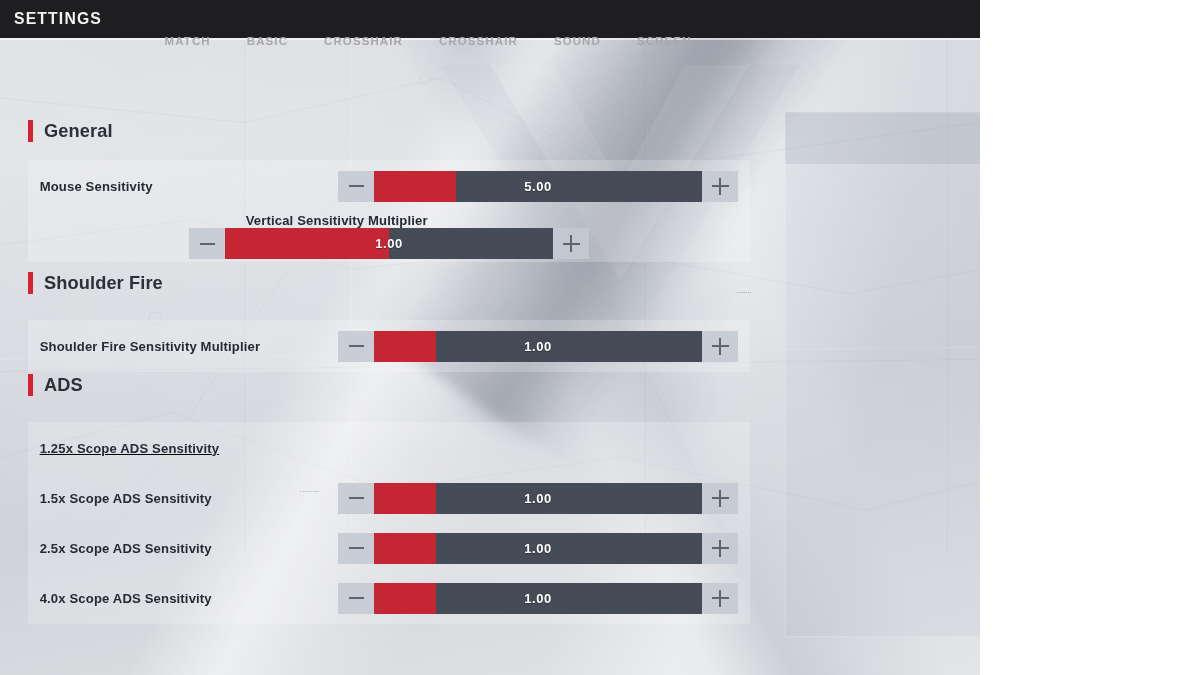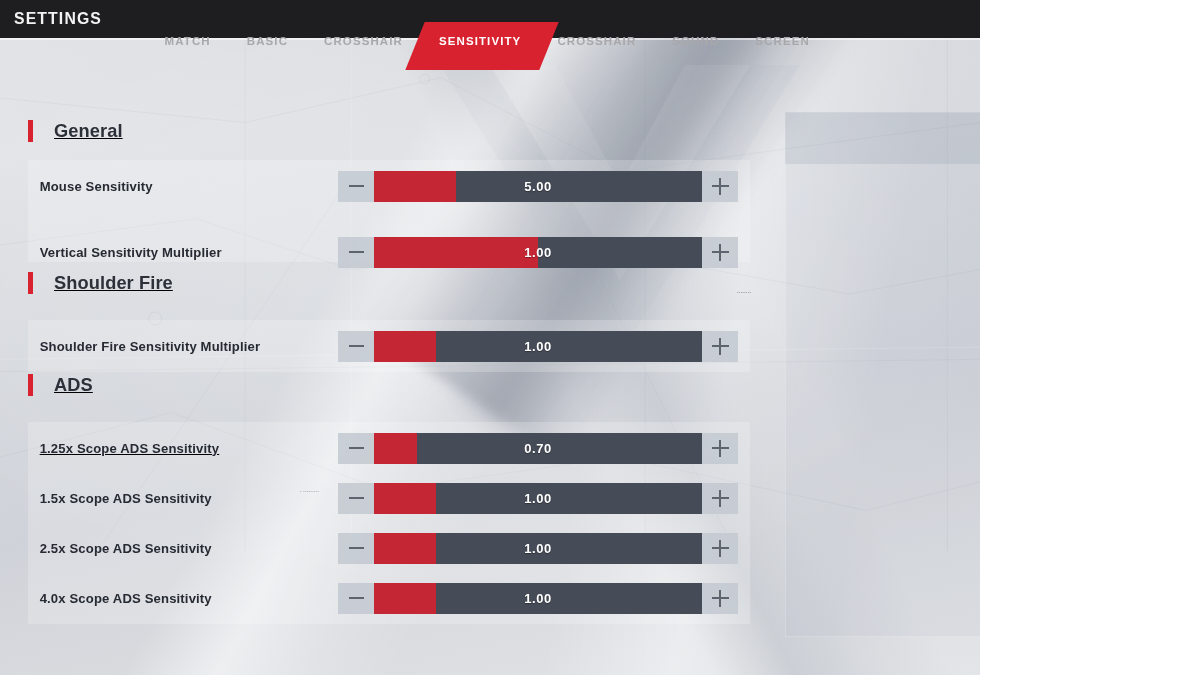--- a/index.html
+++ b/index.html
@@ -343,7 +343,6 @@
           <div class="tab"><span>MATCH</span></div>
           <div class="tab"><span>BASIC</span></div>
           <div class="tab"><span>CROSSHAIR</span></div>
-          <div class="tab active"><span class="tab-skew"></span><span>SENSITIVITY</span></div>
           <div class="tab"><span>CROSSHAIR</span></div>
           <div class="tab"><span>SOUND</span></div>
           <div class="tab"><span>SCREEN</span></div>

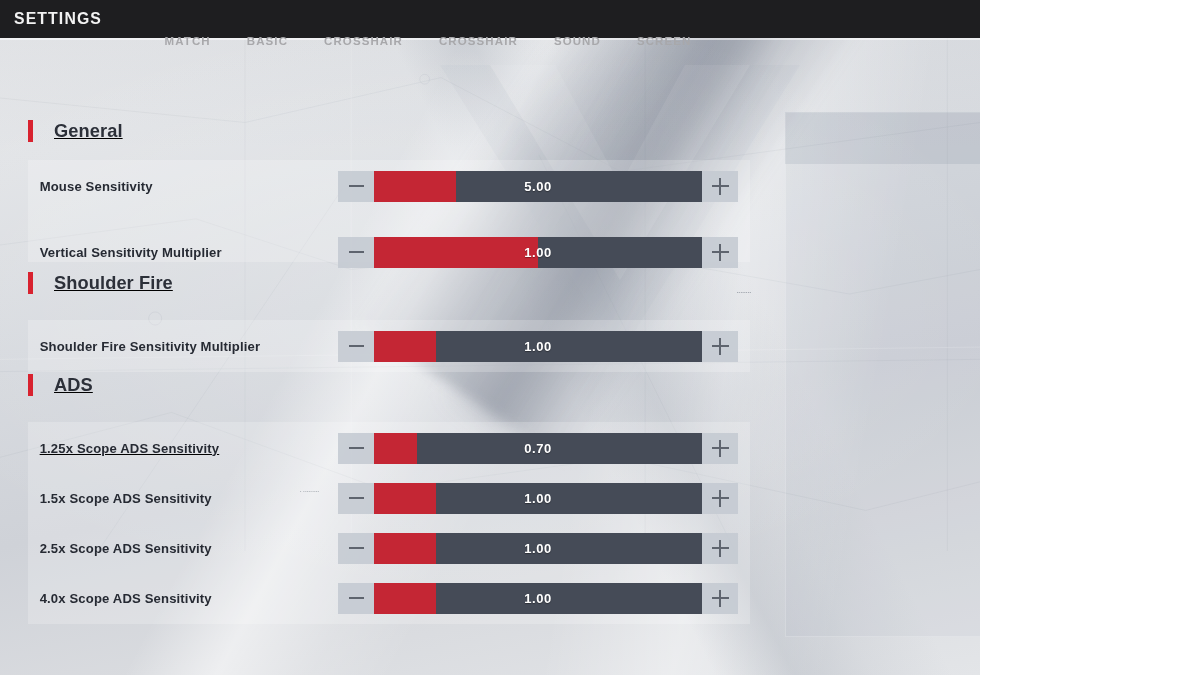--- a/index.html
+++ b/index.html
@@ -183,8 +183,7 @@
     position: absolute;
     display: flex;
     align-items: center;
-    gap: 21px;
-    text-decoration: underline;
+    gap: 11px;
   }
   .section-bar {
     width: 5px; height: 22px;

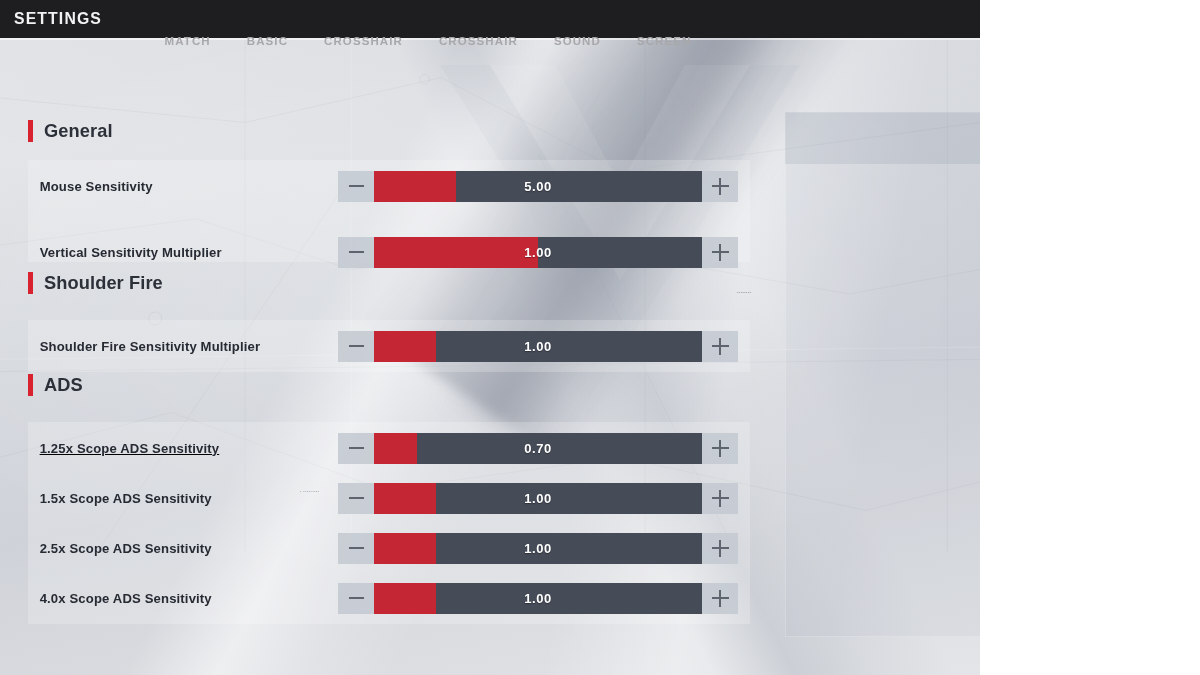--- a/index.html
+++ b/index.html
@@ -371,7 +371,7 @@
             </div>
           </div>
         </div>
-        <div class="row" style="top: 70px;">
+        <div class="row" style="top: 53px; flex-direction: column;">
           <div class="row-label">Vertical Sensitivity Multiplier</div>
           <div class="stepper">
             <div class="step-btn">

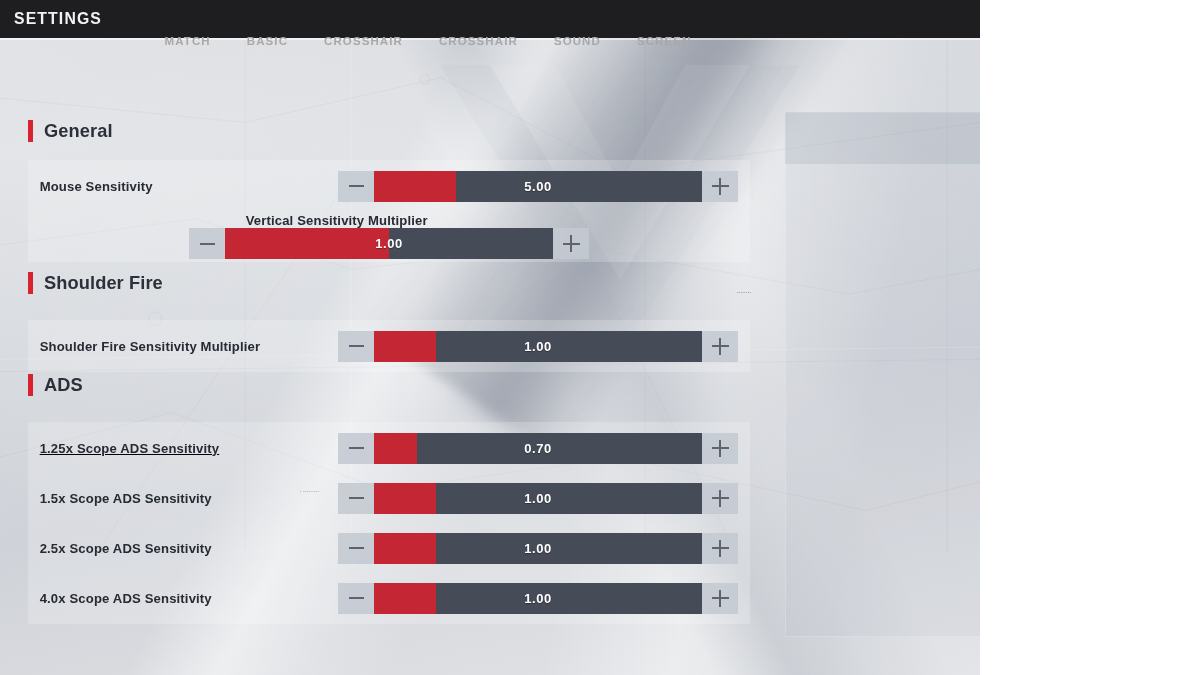--- a/index.html
+++ b/index.html
@@ -415,18 +415,6 @@
       <div class="group" style="top: 384px; height: 202px;">
         <div class="row" style="top: 4px; text-decoration: underline;">
           <div class="row-label">1.25x Scope ADS Sensitivity</div>
-          <div class="stepper">
-            <div class="step-btn">
-              <span class="glyph-h"></span>
-            </div>
-            <div class="slider">
-              <div class="slider-fill" style="width: 13%;"></div>
-              <div class="slider-value">0.70</div>
-            </div>
-            <div class="step-btn">
-              <span class="glyph-plus"></span>
-            </div>
-          </div>
         </div>
         <div class="row" style="top: 54px;">
           <div class="row-label">1.5x Scope ADS Sensitivity</div>

